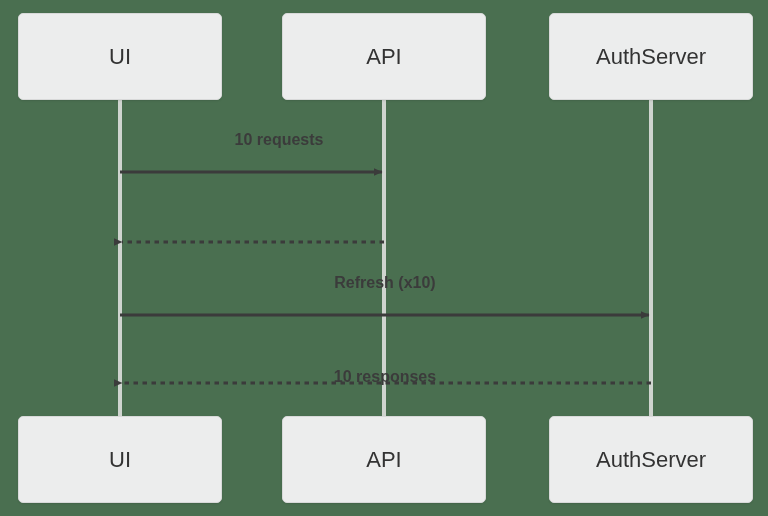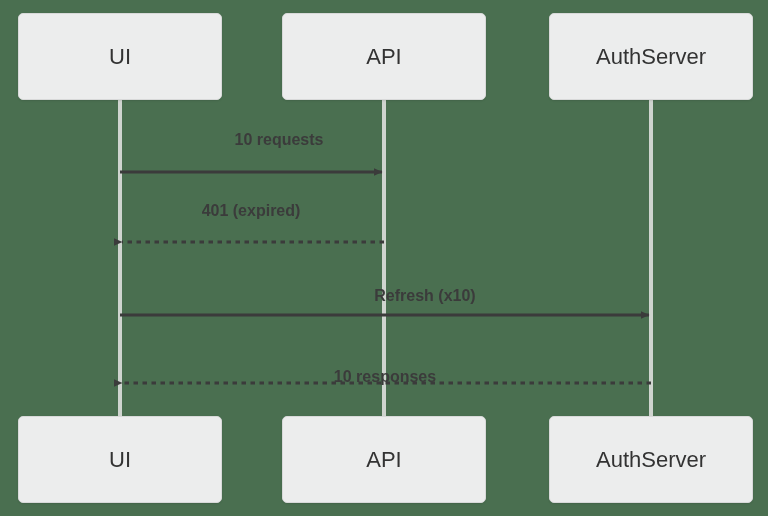--- a/index.html
+++ b/index.html
@@ -102,7 +102,6 @@
 
   <div class="msg-label" style="left:251px; top:140px;margin-left:28px;">10 requests</div>
 
-  <div class="msg-label" style="left:251px; top:211px;">401 (expired)</div>
 
   <div class="msg-label" style="left:385px; top:296px;margin-left:40px;">Refresh (x10)</div>
 

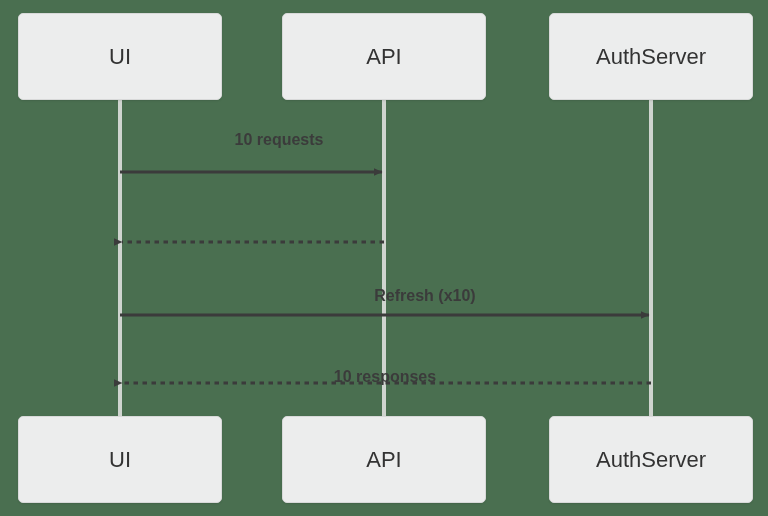--- a/index.html
+++ b/index.html
@@ -103,7 +103,7 @@
   <div class="msg-label" style="left:251px; top:140px;margin-left:28px;">10 requests</div>
 
 
-  <div class="msg-label" style="left:385px; top:296px;margin-left:40px;">Refresh (x10)</div>
+  <div class="msg-label" style="left:385px; top:283px;">Refresh (x10)</div>
 
   <div class="msg-label" style="left:385px; top:353px;margin-top:24px;">10 responses</div>
 

